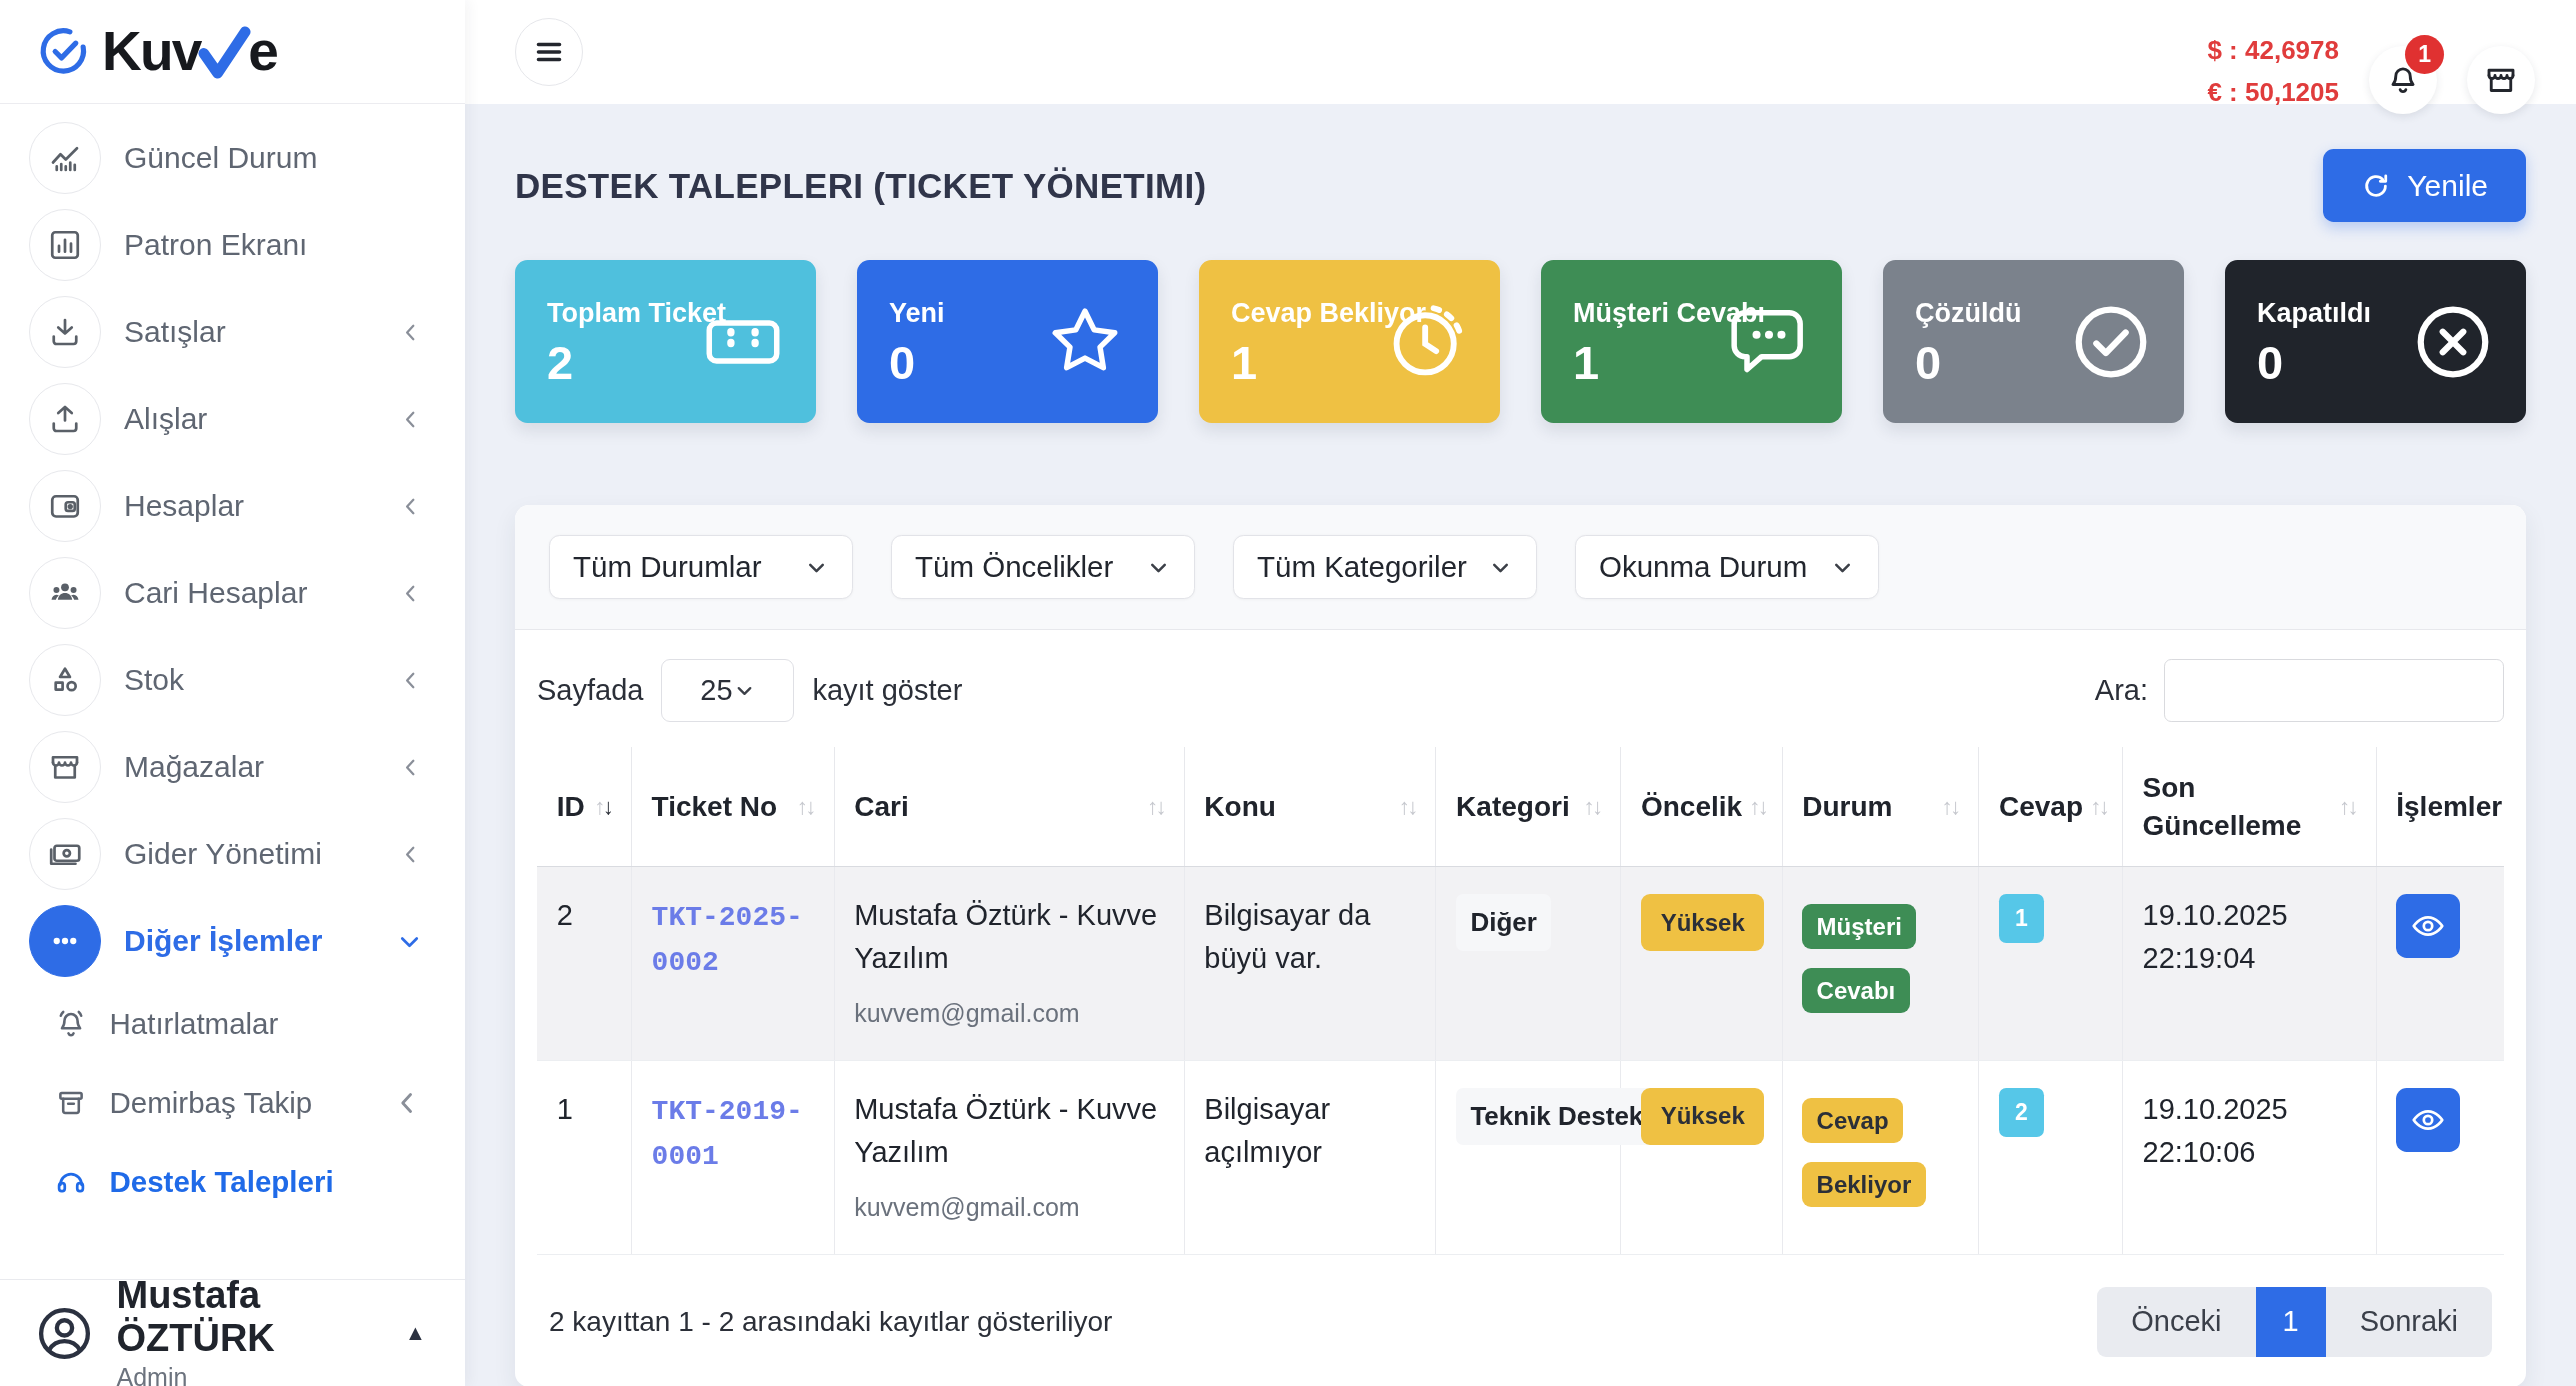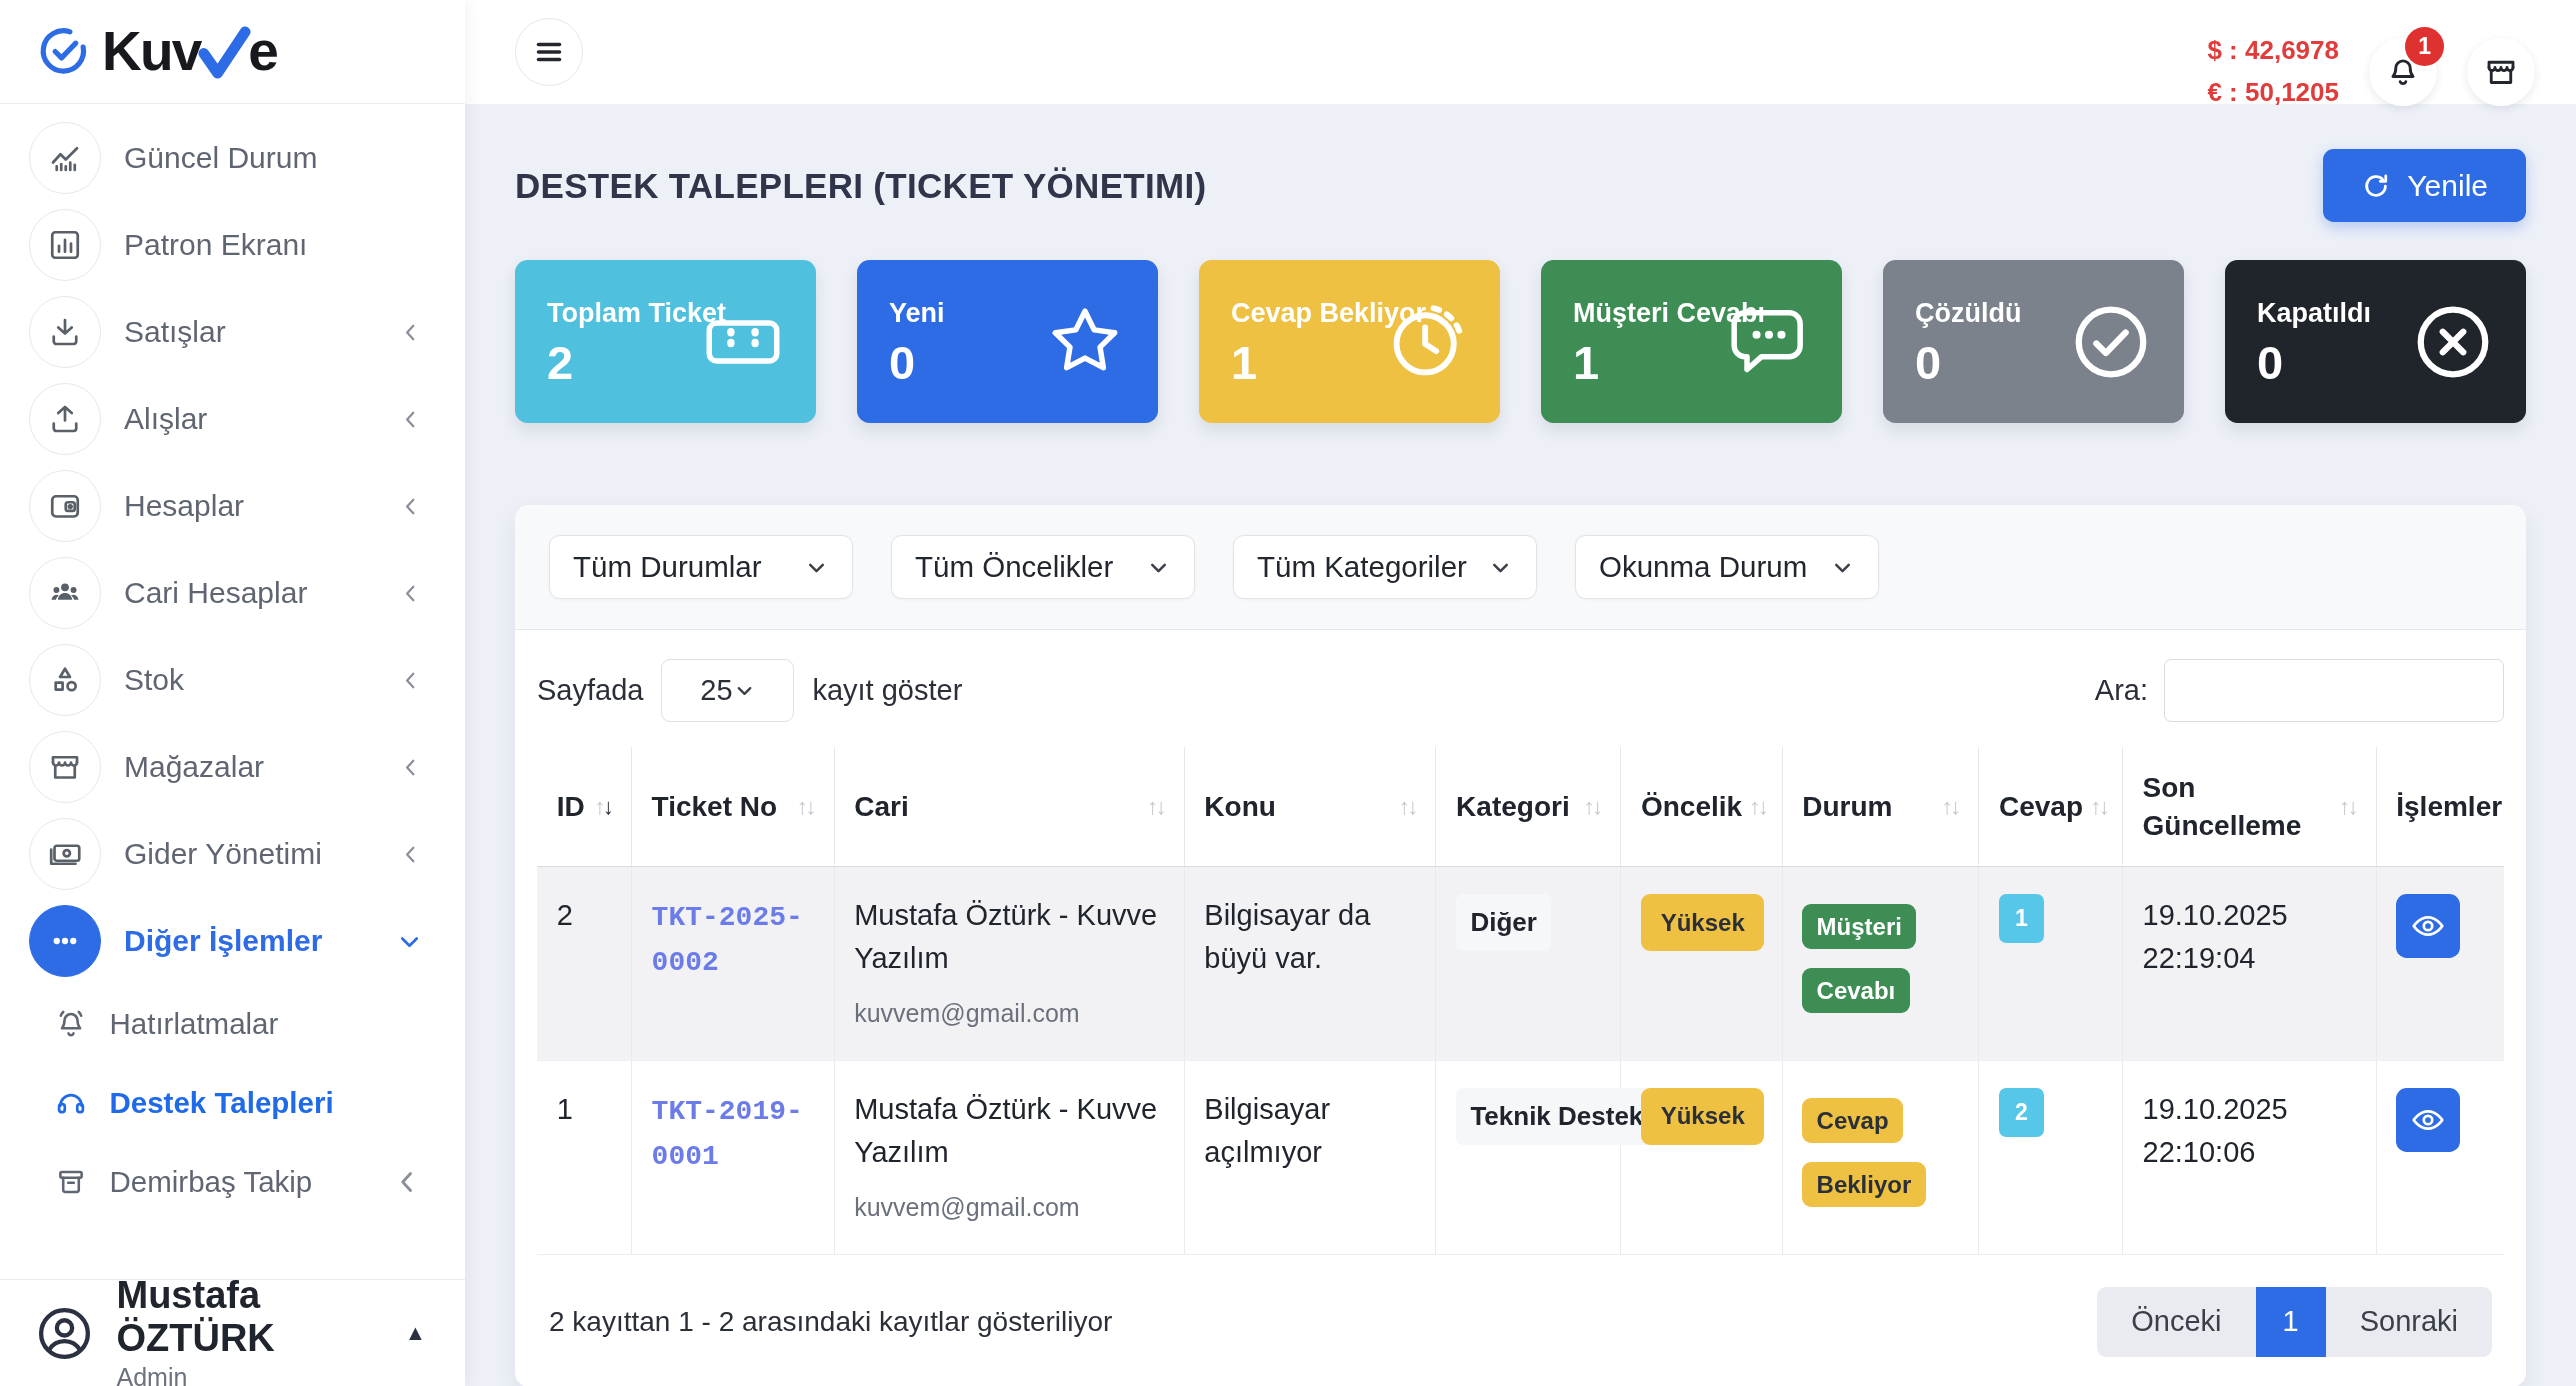--- a/index.html
+++ b/index.html
@@ -37,7 +37,7 @@
   .round-btn { width:68px; height:68px; border-radius:50%; background:#fff; border:0.9px solid #e6e7eb; display:grid; place-items:center; cursor:pointer; position:relative; }
   .round-btn.shadowed { border:none; box-shadow:0 2.7px 9px rgba(30,40,60,.10); }
   .round-btn svg { width:36px; height:36px; color:#22262e; }
-  .top-right { display:flex; align-items:center; gap:30px;margin-top:40px; }
+  .top-right { display:flex; align-items:flex-end; gap:30px;margin-top:40px; }
   .rates { text-align:right; color:#e03c3c; font-size:26px; font-weight:600; line-height:1.6; }
   .notif-badge { position:absolute; top:-10.7px; right:-7.2px; min-width:39px; height:39px; border-radius:50%; background:#e03131; color:#fff; font-size:23px; font-weight:700; display:grid; place-items:center; }
 

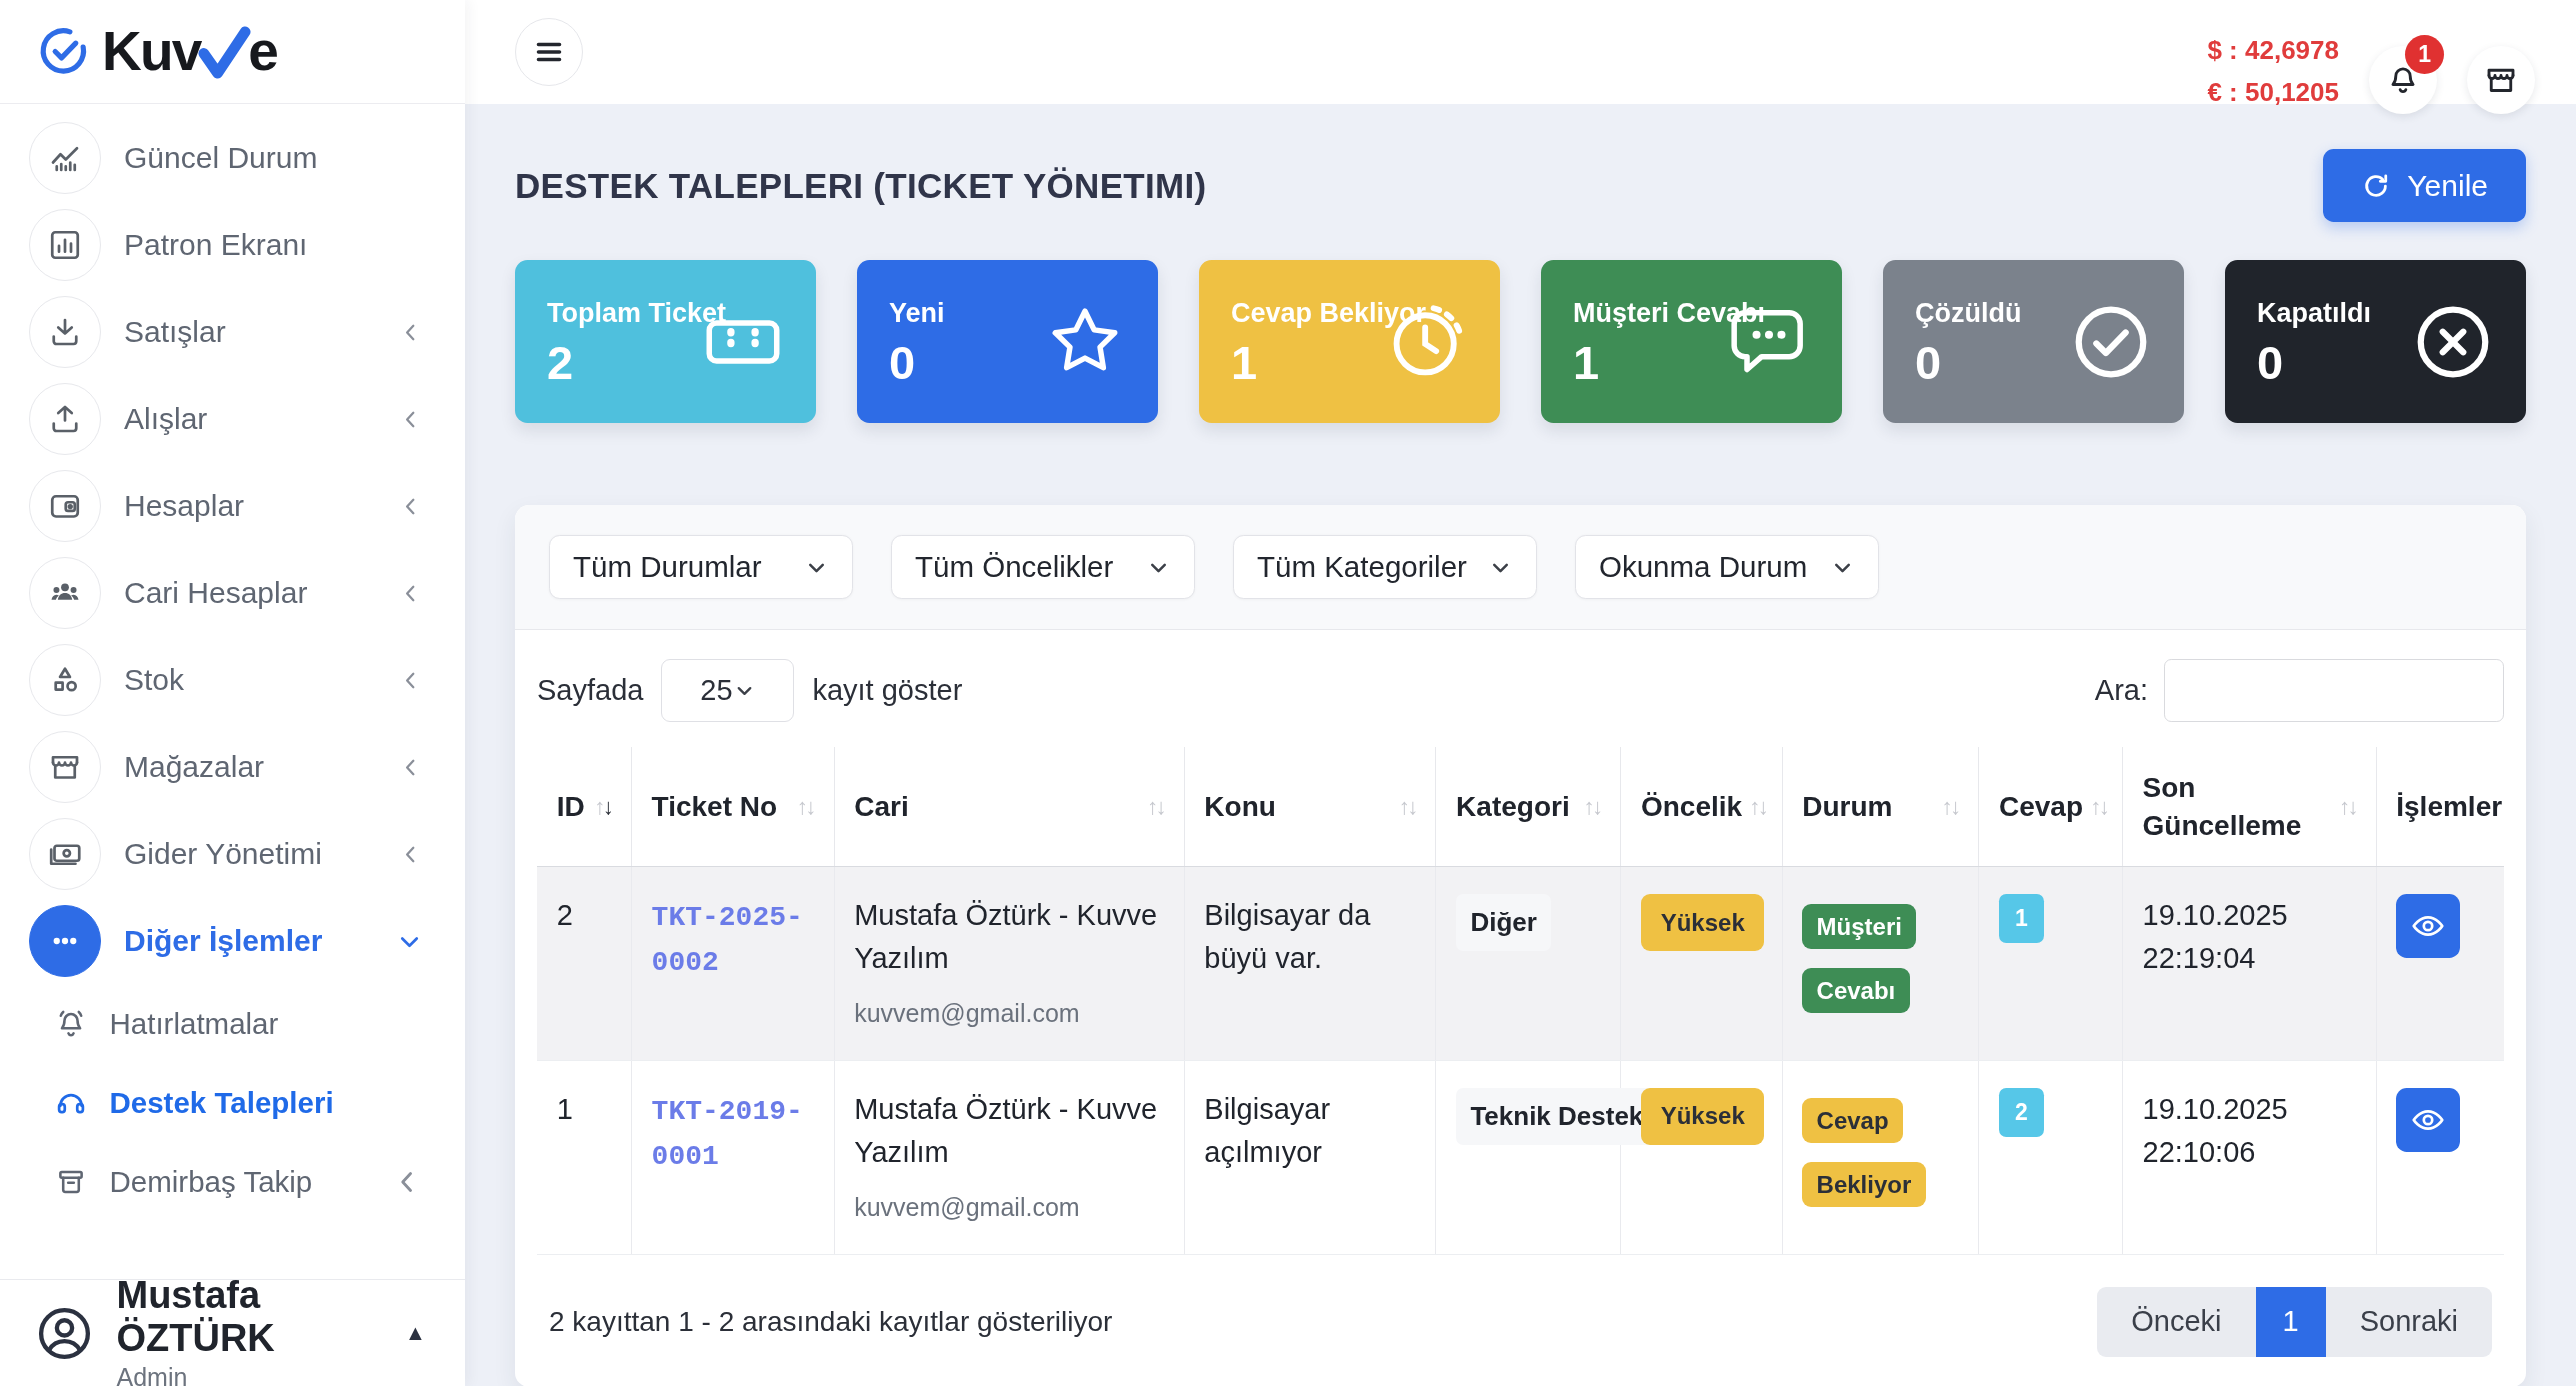--- a/index.html
+++ b/index.html
@@ -265,6 +265,19 @@
         </svg>
       <span>Hatırlatmalar</span>
     </div>
+    <div class="sub-item">
+      <svg viewBox="0 0 24 24" fill="none" stroke="currentColor" stroke-width="1.8" stroke-linecap="round" stroke-linejoin="round">
+          <rect x="4.5" y="5" width="15" height="4" rx="1"></rect>
+          <path d="M6.5 9v8.5A1.5 1.5 0 0 0 8 19h8a1.5 1.5 0 0 0 1.5-1.5V9"></path>
+          <path d="M10 12.5h4"></path>
+        </svg>
+      <span>Demirbaş Takip</span>
+      <span class="chev">
+          <svg width="25" height="25" viewBox="0 0 24 24" fill="none" stroke="currentColor" stroke-width="2" stroke-linecap="round" stroke-linejoin="round">
+            <path d="M14.5 6 9 12l5.5 6"></path>
+          </svg>
+        </span>
+    </div>
     <div class="sub-item active">
       <svg viewBox="0 0 24 24" fill="none" stroke="currentColor" stroke-width="1.9" stroke-linecap="round" stroke-linejoin="round">
           <path d="M4.5 14a7.5 7.5 0 0 1 15 0"></path>
@@ -272,19 +285,6 @@
           <rect x="16.4" y="12.8" width="4" height="5.6" rx="1.8"></rect>
         </svg>
       <span>Destek Talepleri</span>
-    </div>
-    <div class="sub-item">
-      <svg viewBox="0 0 24 24" fill="none" stroke="currentColor" stroke-width="1.8" stroke-linecap="round" stroke-linejoin="round">
-          <rect x="4.5" y="5" width="15" height="4" rx="1"></rect>
-          <path d="M6.5 9v8.5A1.5 1.5 0 0 0 8 19h8a1.5 1.5 0 0 0 1.5-1.5V9"></path>
-          <path d="M10 12.5h4"></path>
-        </svg>
-      <span>Demirbaş Takip</span>
-      <span class="chev">
-          <svg width="25" height="25" viewBox="0 0 24 24" fill="none" stroke="currentColor" stroke-width="2" stroke-linecap="round" stroke-linejoin="round">
-            <path d="M14.5 6 9 12l5.5 6"></path>
-          </svg>
-        </span>
     </div>
   </nav>
 

